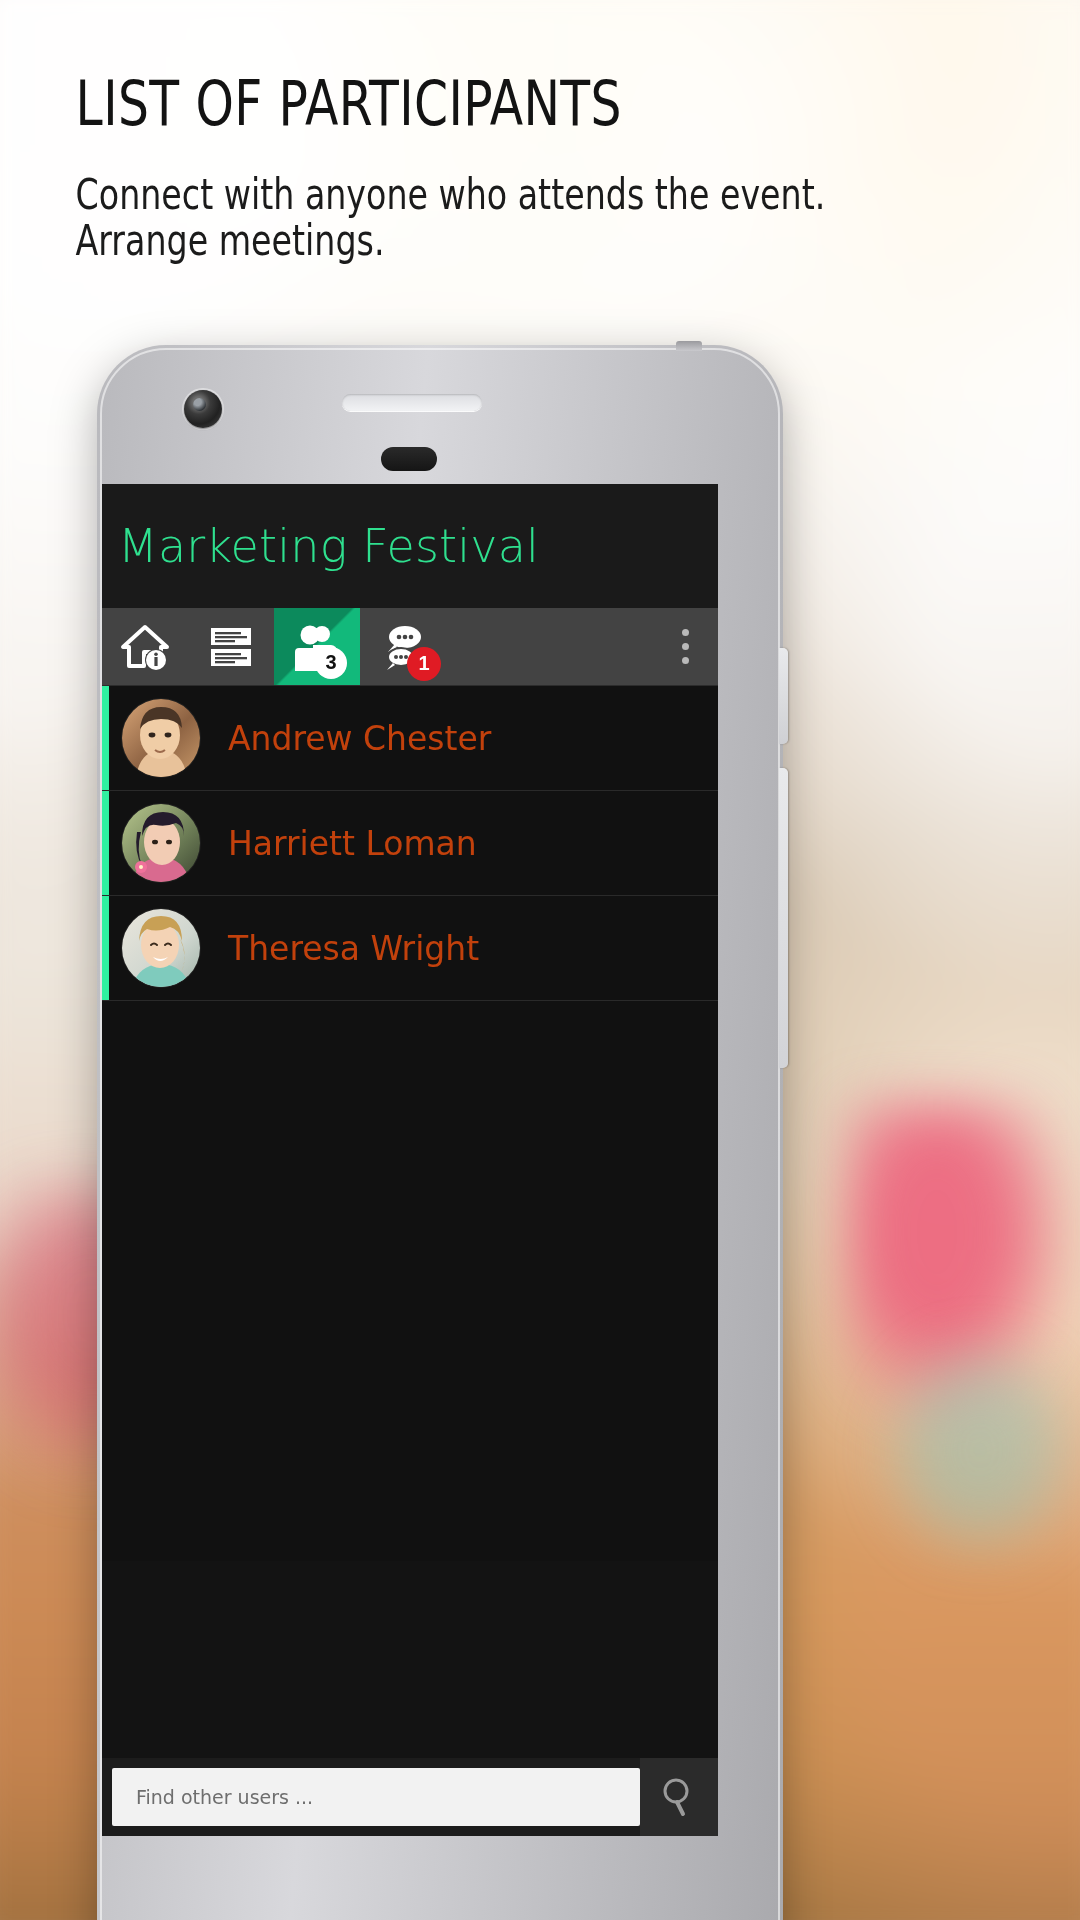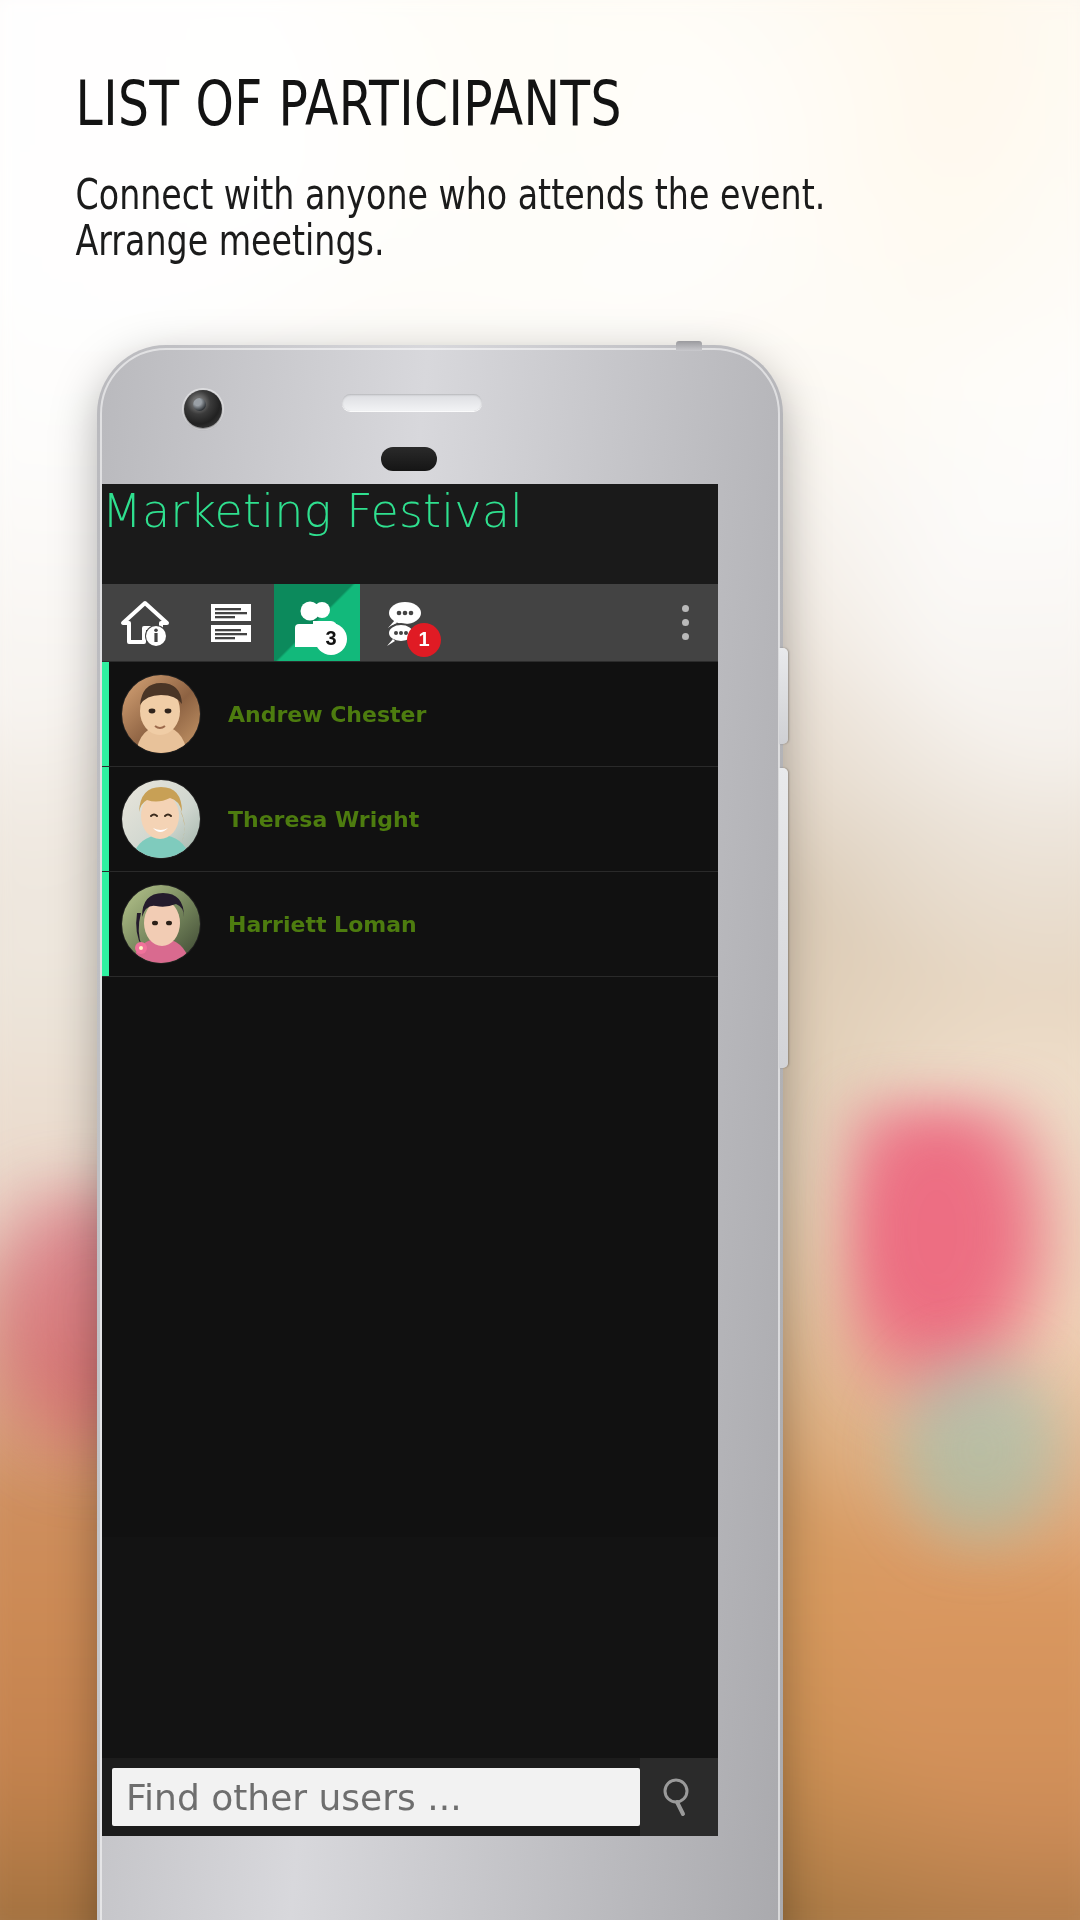--- a/index.html
+++ b/index.html
@@ -134,8 +134,8 @@
   }
 
   .appbar {
-    height:100px; background:#1a1a1a;
-    display:flex; align-items:flex-start; 
+    height:124px; background:#1a1a1a;
+    display:flex; align-items:center; padding-left:16px;
   }
   .app-title {
     color:#2fe08f; font-size:46px; font-weight:300; letter-spacing:.2px;

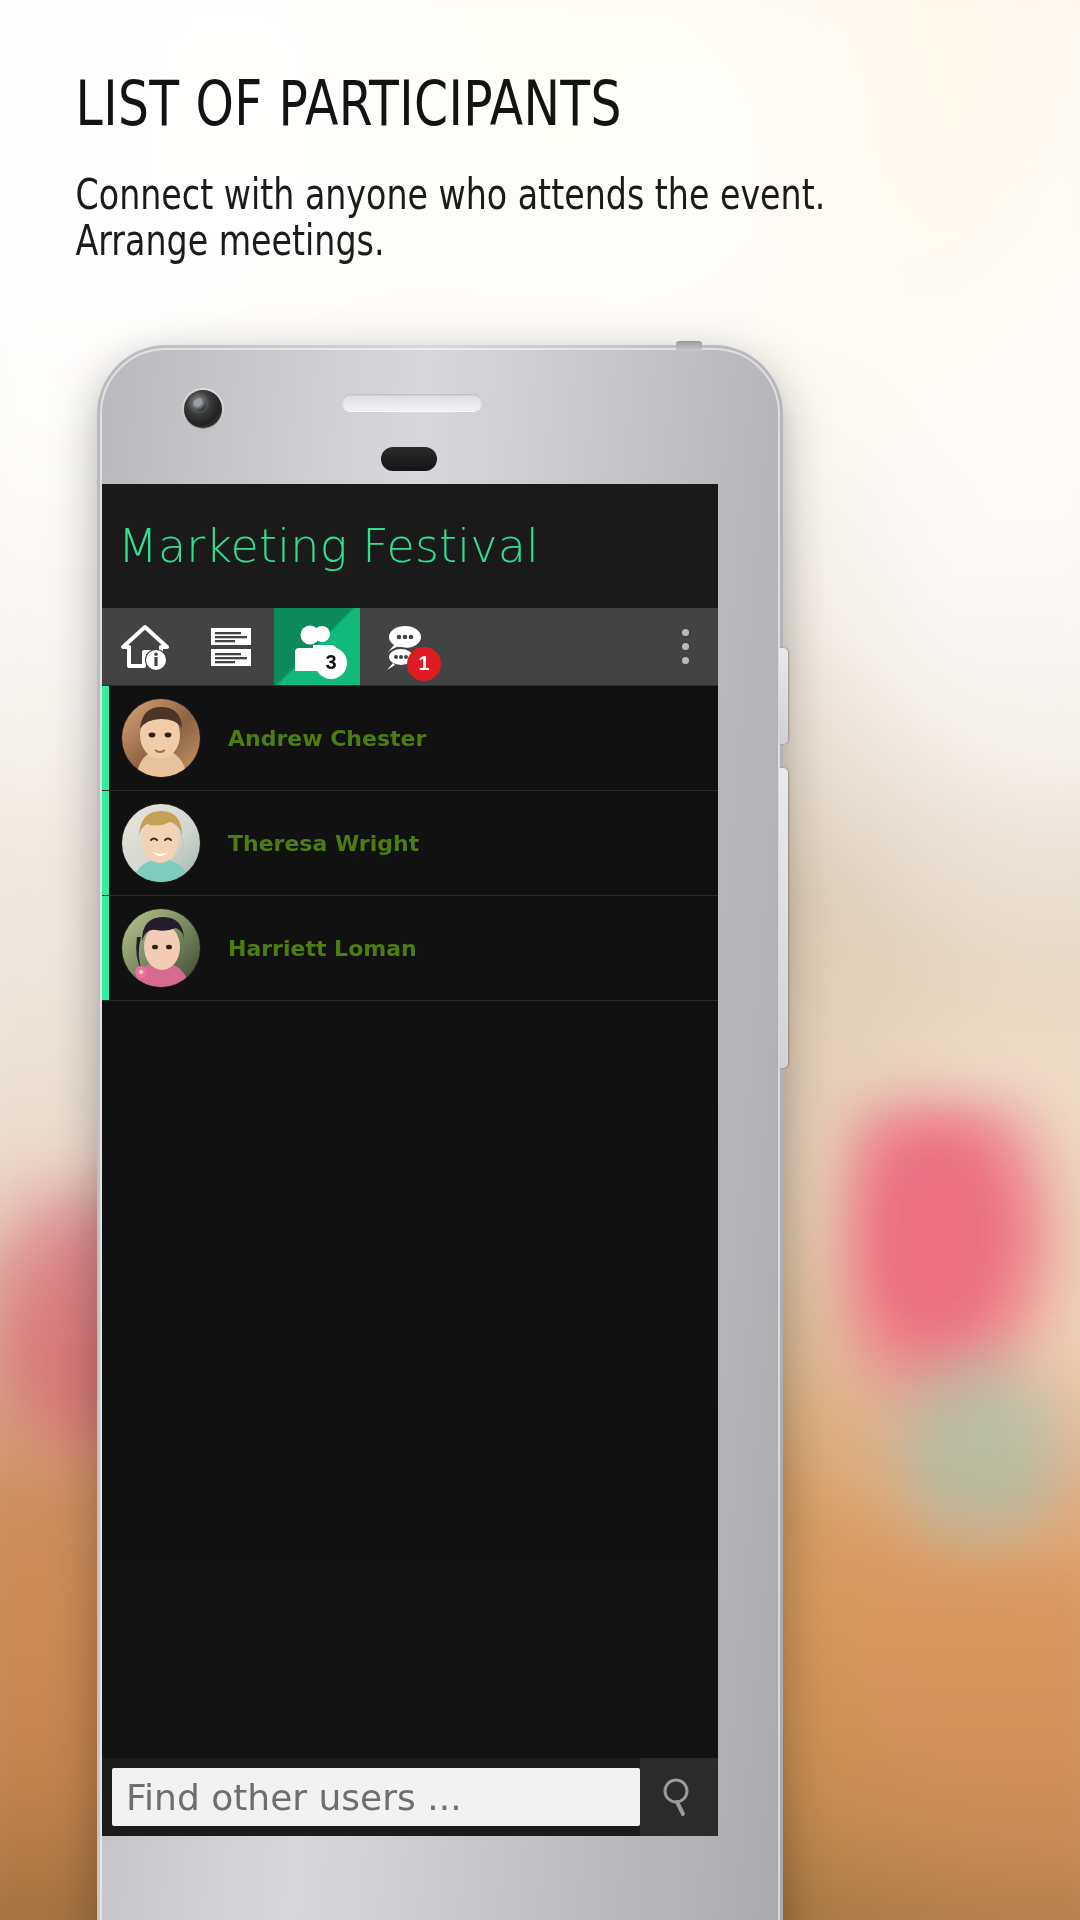--- a/index.html
+++ b/index.html
@@ -188,7 +188,7 @@
   }
   .avatar svg { display:block; width:100%; height:100%; }
   .person-name {
-    margin-left:28px; color:#4d7c0f; font-size:22px; font-weight:700;
+    margin-left:28px; color:#c2410c; font-size:33px; font-weight:400;
     font-family:"DejaVu Sans","Liberation Sans", sans-serif;
   }
   .list-fill { background:#111111; }

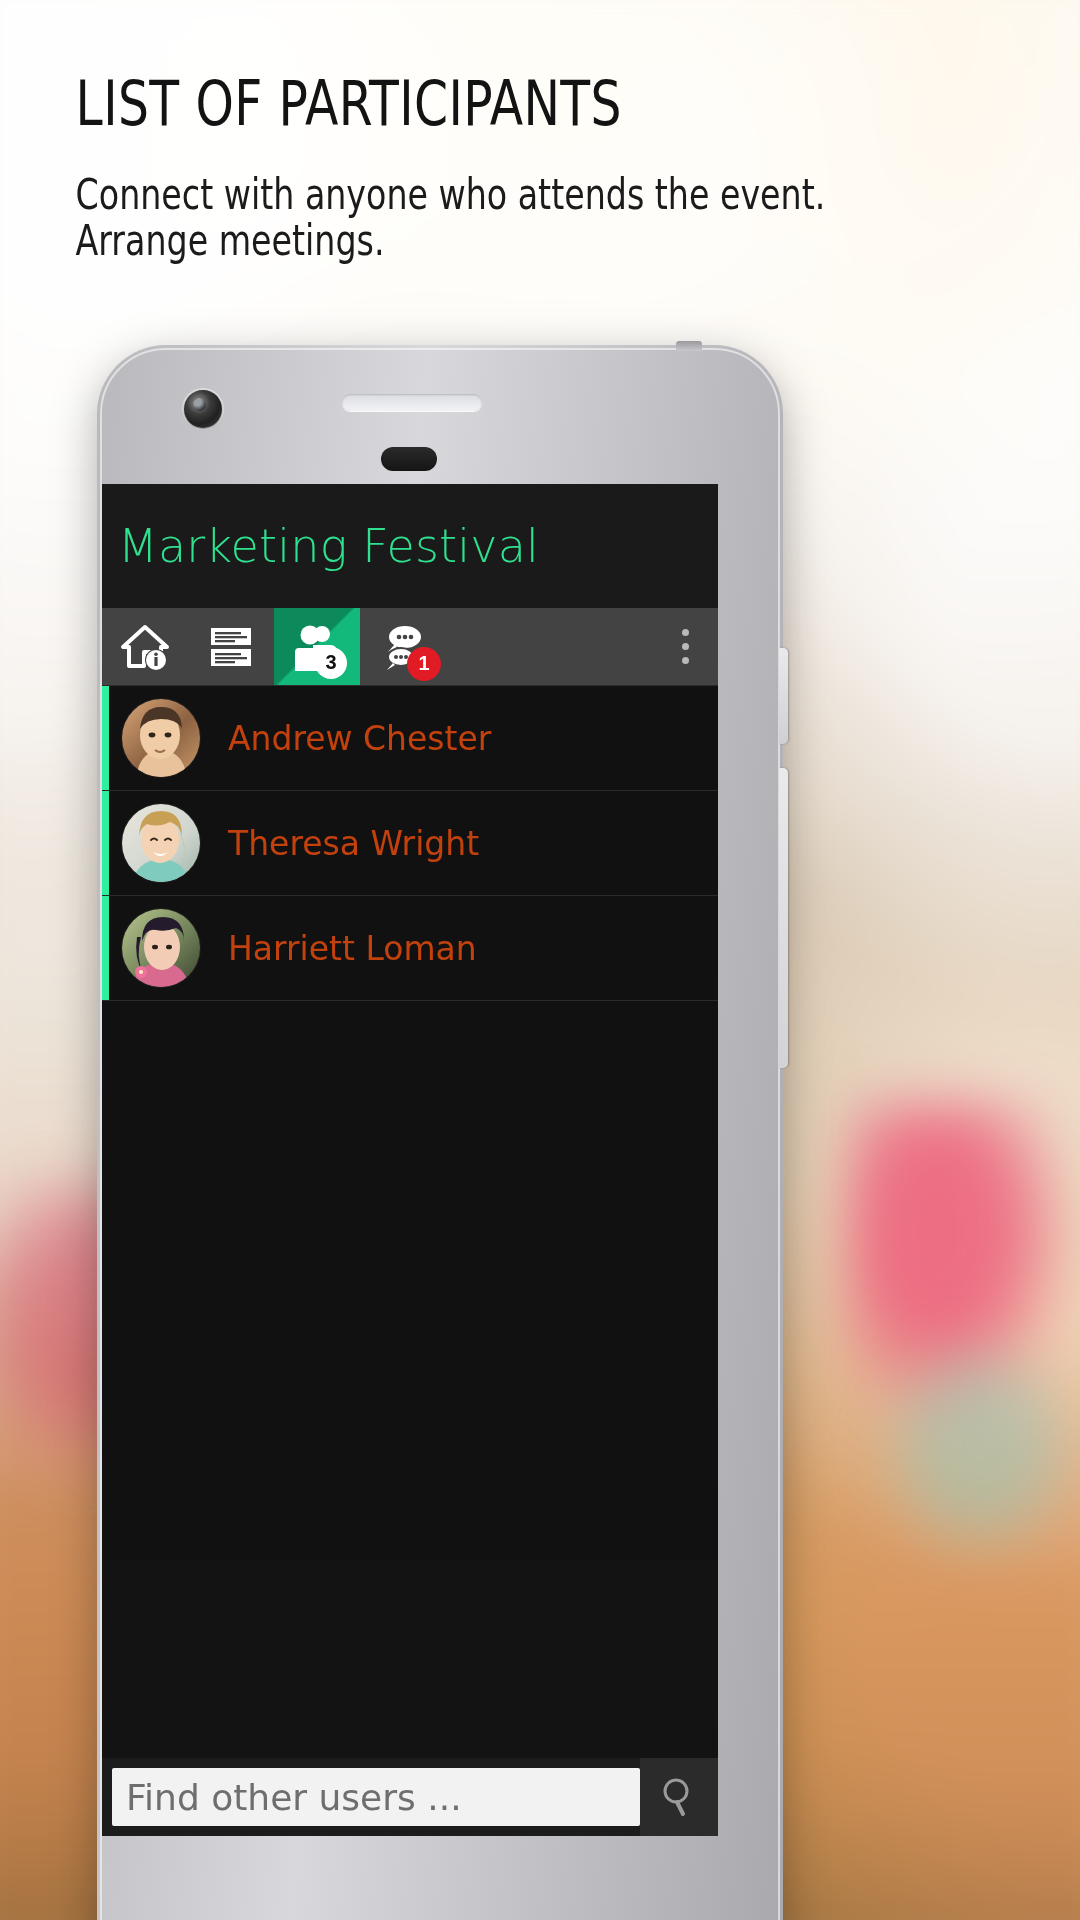--- a/index.html
+++ b/index.html
@@ -351,30 +351,6 @@
         <div class="avatar">
           <svg viewBox="0 0 78 78" preserveAspectRatio="xMidYMid slice">
             <defs>
-              <linearGradient id="bgC" x1="0" y1="0" x2="1" y2="1">
-                <stop offset="0%" stop-color="#eae6dc"></stop>
-                  <stop offset="60%" stop-color="#cfd6cf"></stop>
-                <stop offset="100%" stop-color="#9fb3a8"></stop>
-              </linearGradient>
-            </defs>
-            <rect width="78" height="78" fill="url(#bgC)"></rect>
-            <path d="M10 78 q6 -22 29 -23 q23 1 29 23 z" fill="#7fcbbd"></path>
-            <ellipse cx="38" cy="36" rx="19" ry="23" fill="#f4d3b5"></ellipse>
-            <path d="M17 32 q1 -25 22 -25 q21 0 21 25 q-3 -12 -12 -14 q-12 6 -23 2 q-6 3 -8 12 z" fill="#c8a055"></path>
-            <path d="M58 30 q8 16 2 32 q6 -18 -2 -32 z" fill="#c8a055"></path>
-            <path d="M29 36 q3 -3 6 0" stroke="#3a2b1d" stroke-width="2" fill="none" stroke-linecap="round"></path>
-            <path d="M43 36 q3 -3 6 0" stroke="#3a2b1d" stroke-width="2" fill="none" stroke-linecap="round"></path>
-            <path d="M31 48 q7 8 15 0 q-7 4 -15 0 z" fill="#ffffff"></path>
-          </svg>
-        </div>
-        <div class="person-name">Theresa Wright</div>
-      </div>
-
-      <div class="row">
-        <div class="accent"></div>
-        <div class="avatar">
-          <svg viewBox="0 0 78 78" preserveAspectRatio="xMidYMid slice">
-            <defs>
               <linearGradient id="bgB" x1="0" y1="0" x2="1" y2="1">
                 <stop offset="0%" stop-color="#b8c78e"></stop>
                   <stop offset="60%" stop-color="#6d7d56"></stop>
@@ -395,6 +371,30 @@
         <div class="person-name">Harriett Loman</div>
       </div>
 
+      <div class="row">
+        <div class="accent"></div>
+        <div class="avatar">
+          <svg viewBox="0 0 78 78" preserveAspectRatio="xMidYMid slice">
+            <defs>
+              <linearGradient id="bgC" x1="0" y1="0" x2="1" y2="1">
+                <stop offset="0%" stop-color="#eae6dc"></stop>
+                  <stop offset="60%" stop-color="#cfd6cf"></stop>
+                <stop offset="100%" stop-color="#9fb3a8"></stop>
+              </linearGradient>
+            </defs>
+            <rect width="78" height="78" fill="url(#bgC)"></rect>
+            <path d="M10 78 q6 -22 29 -23 q23 1 29 23 z" fill="#7fcbbd"></path>
+            <ellipse cx="38" cy="36" rx="19" ry="23" fill="#f4d3b5"></ellipse>
+            <path d="M17 32 q1 -25 22 -25 q21 0 21 25 q-3 -12 -12 -14 q-12 6 -23 2 q-6 3 -8 12 z" fill="#c8a055"></path>
+            <path d="M58 30 q8 16 2 32 q6 -18 -2 -32 z" fill="#c8a055"></path>
+            <path d="M29 36 q3 -3 6 0" stroke="#3a2b1d" stroke-width="2" fill="none" stroke-linecap="round"></path>
+            <path d="M43 36 q3 -3 6 0" stroke="#3a2b1d" stroke-width="2" fill="none" stroke-linecap="round"></path>
+            <path d="M31 48 q7 8 15 0 q-7 4 -15 0 z" fill="#ffffff"></path>
+          </svg>
+        </div>
+        <div class="person-name">Theresa Wright</div>
+      </div>
+
       <div class="list-fill" style="height:560px"></div>
     </div>
 

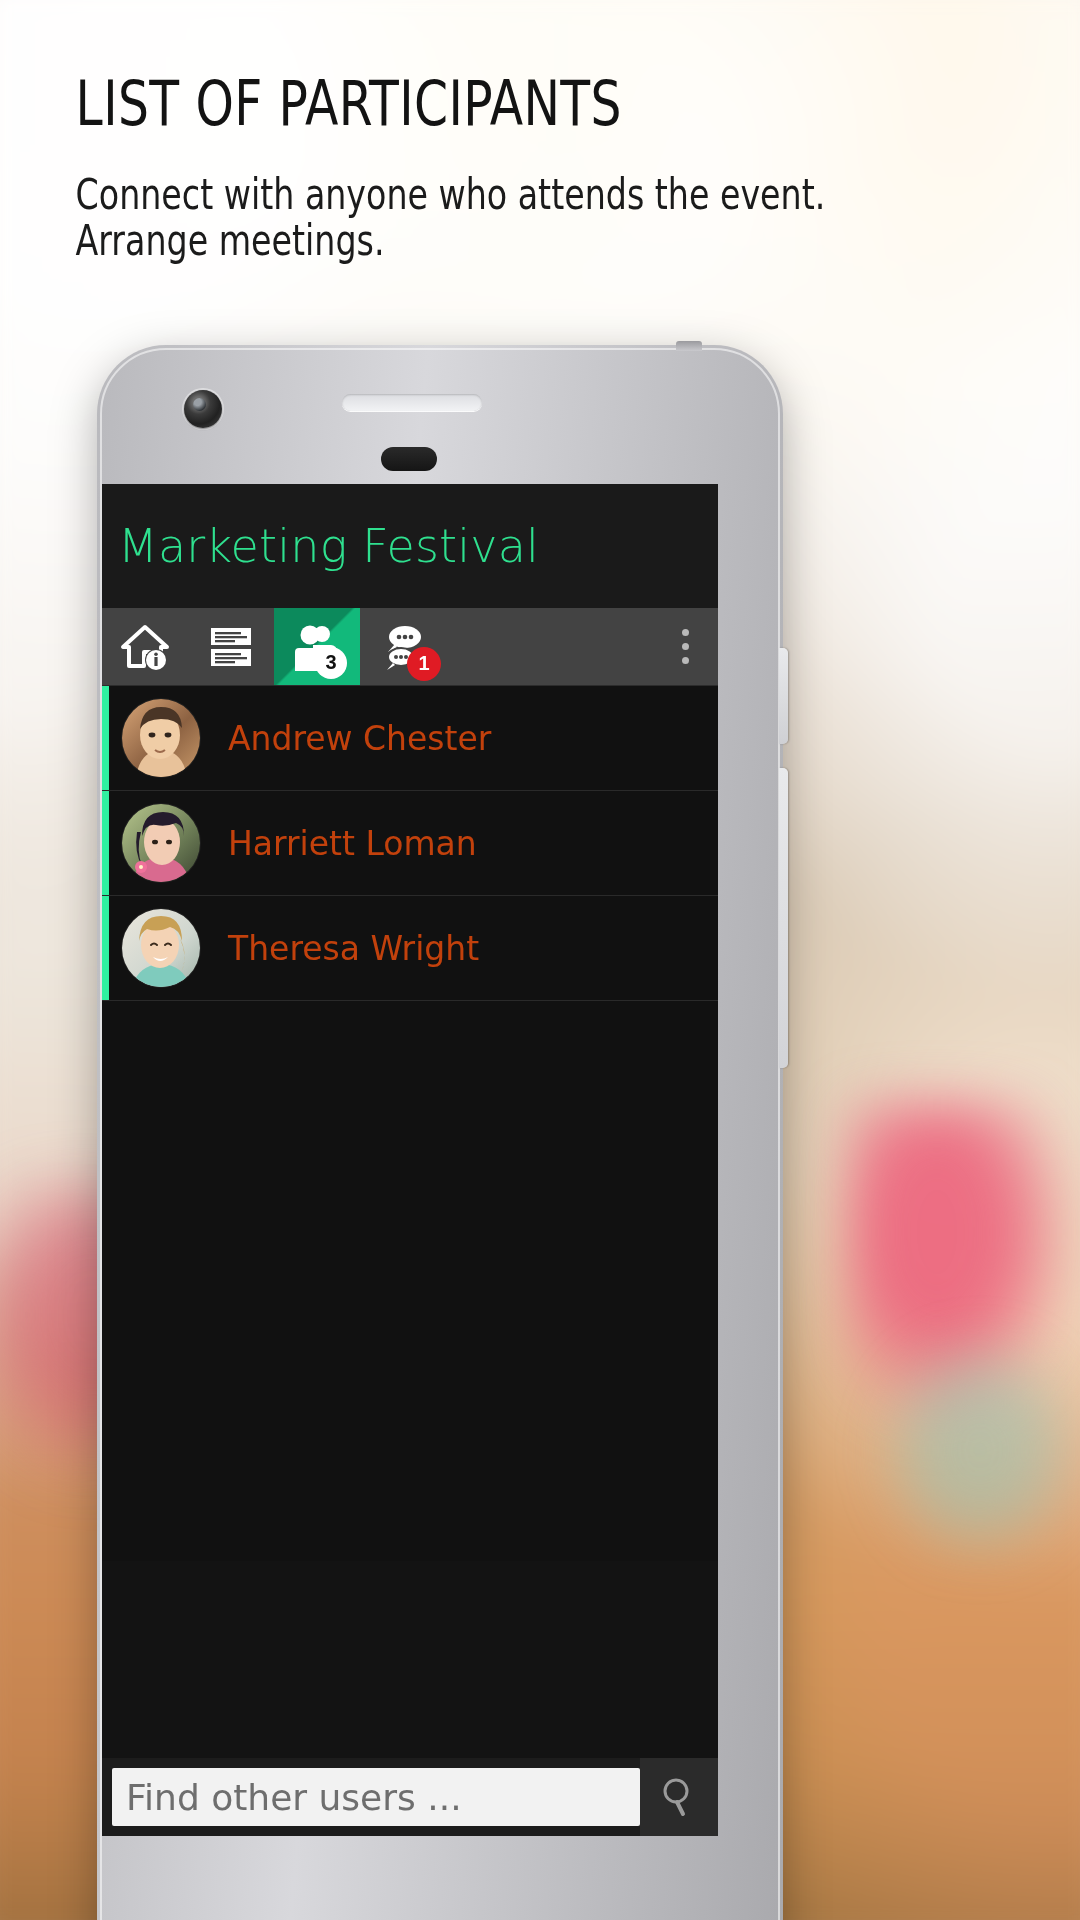--- a/index.html
+++ b/index.html
@@ -202,8 +202,8 @@
   .search-input {
     flex:1; height:58px; border:none; outline:none;
     background:#f2f2f2; color:#4a4a4a;
-    font-size:36px; font-family:"DejaVu Sans","Liberation Sans", sans-serif;
-    padding:0 14px; border-radius:2px;
+    font-size:19px; font-family:"DejaVu Sans","Liberation Sans", sans-serif;
+    padding:0 24px; border-radius:2px;
   }
   .search-input::placeholder { color:#6e6e6e; }
   .search-btn {

